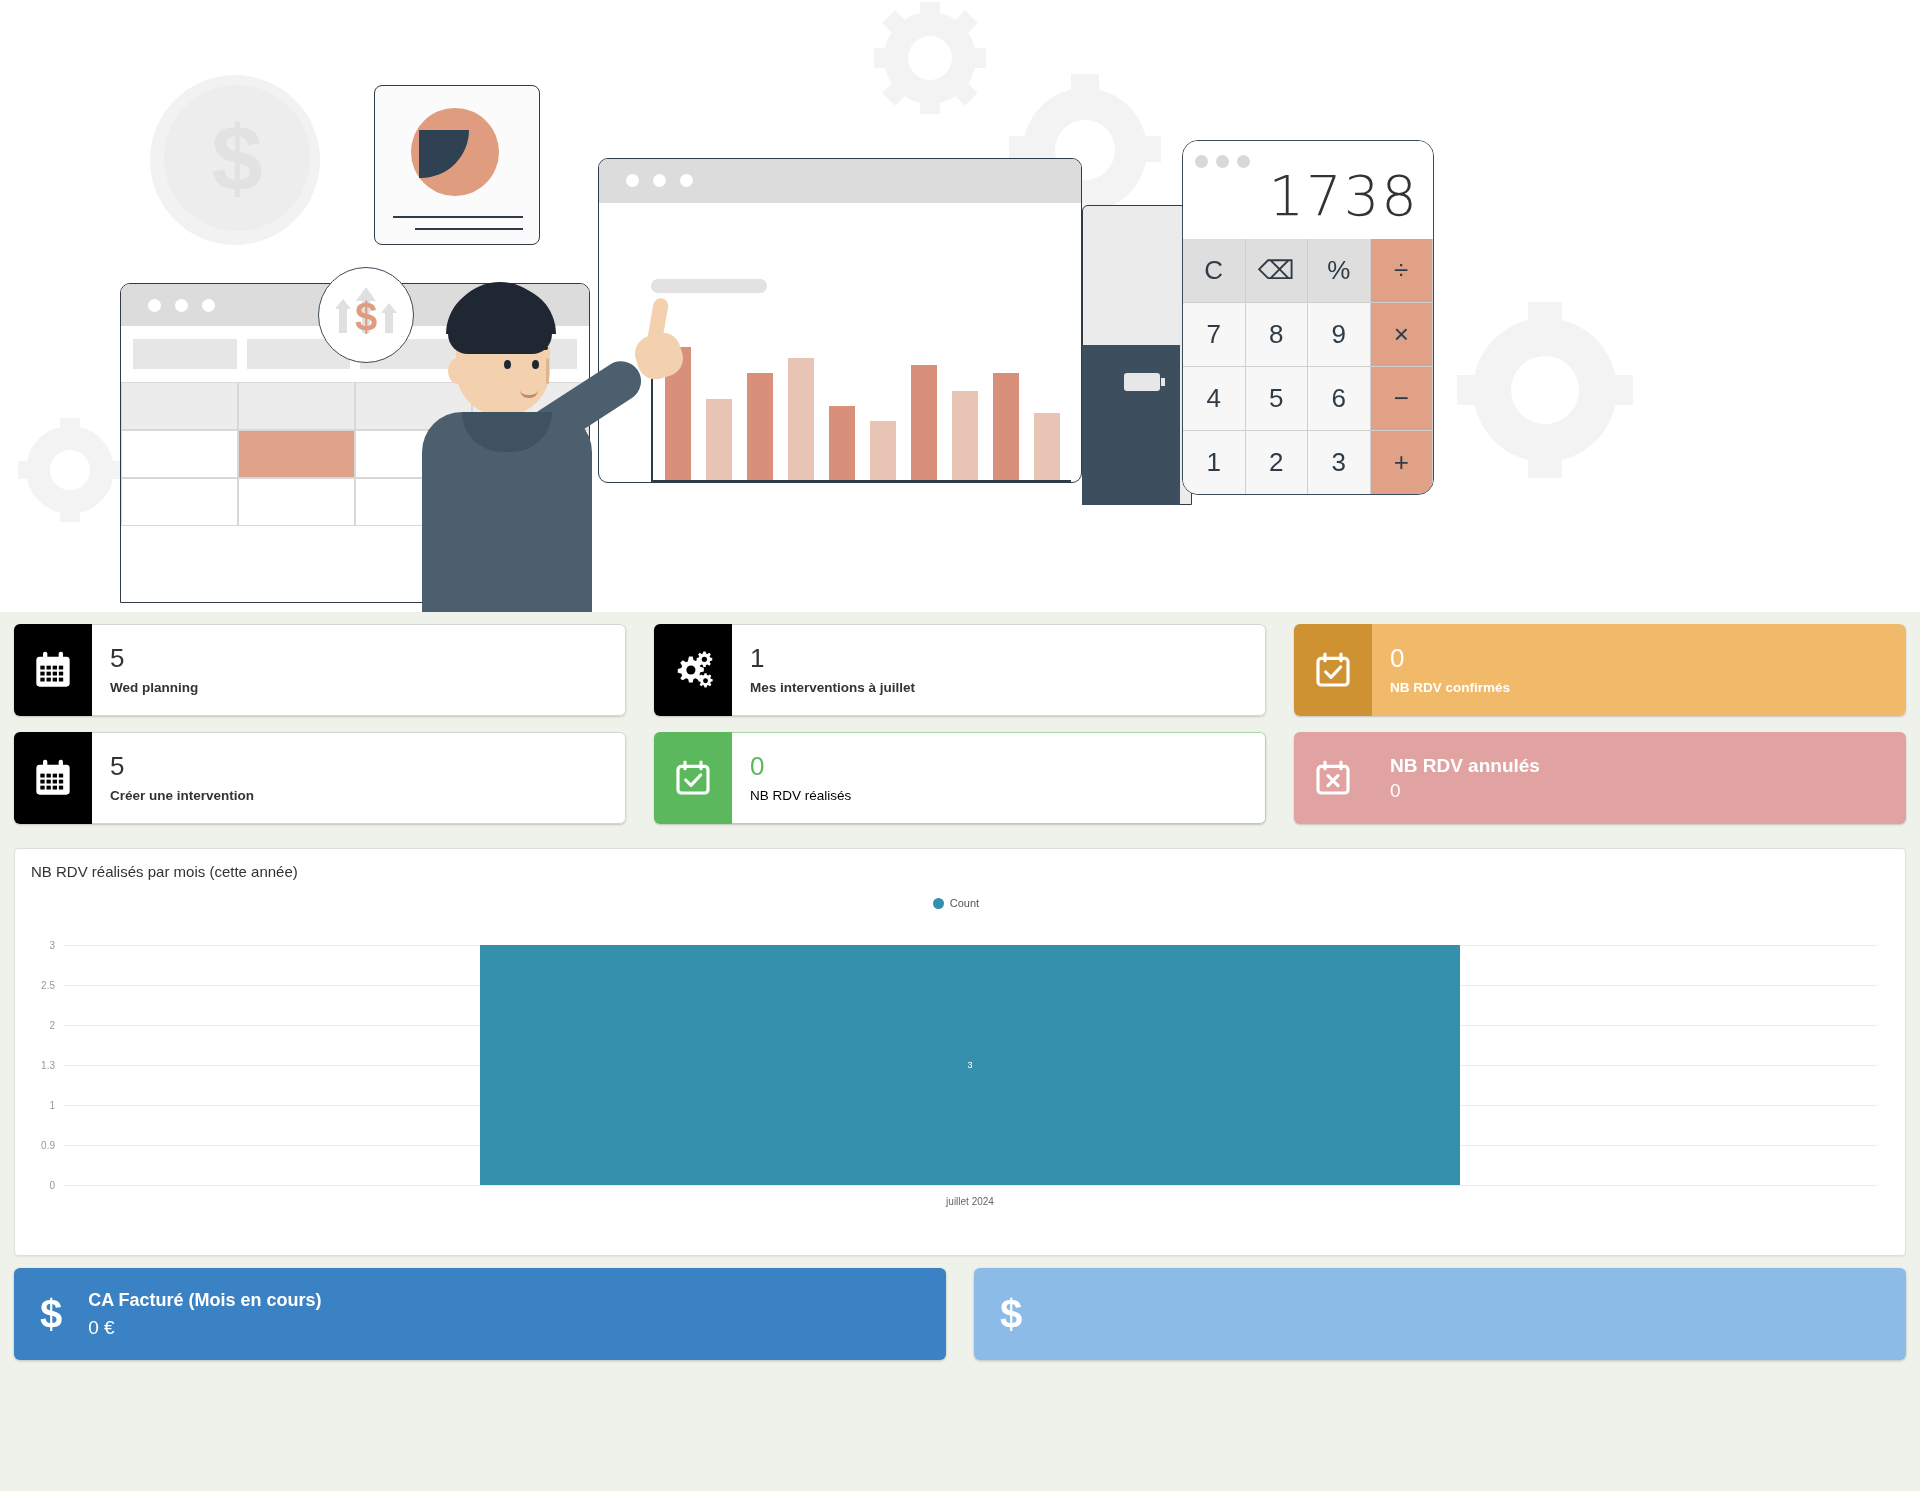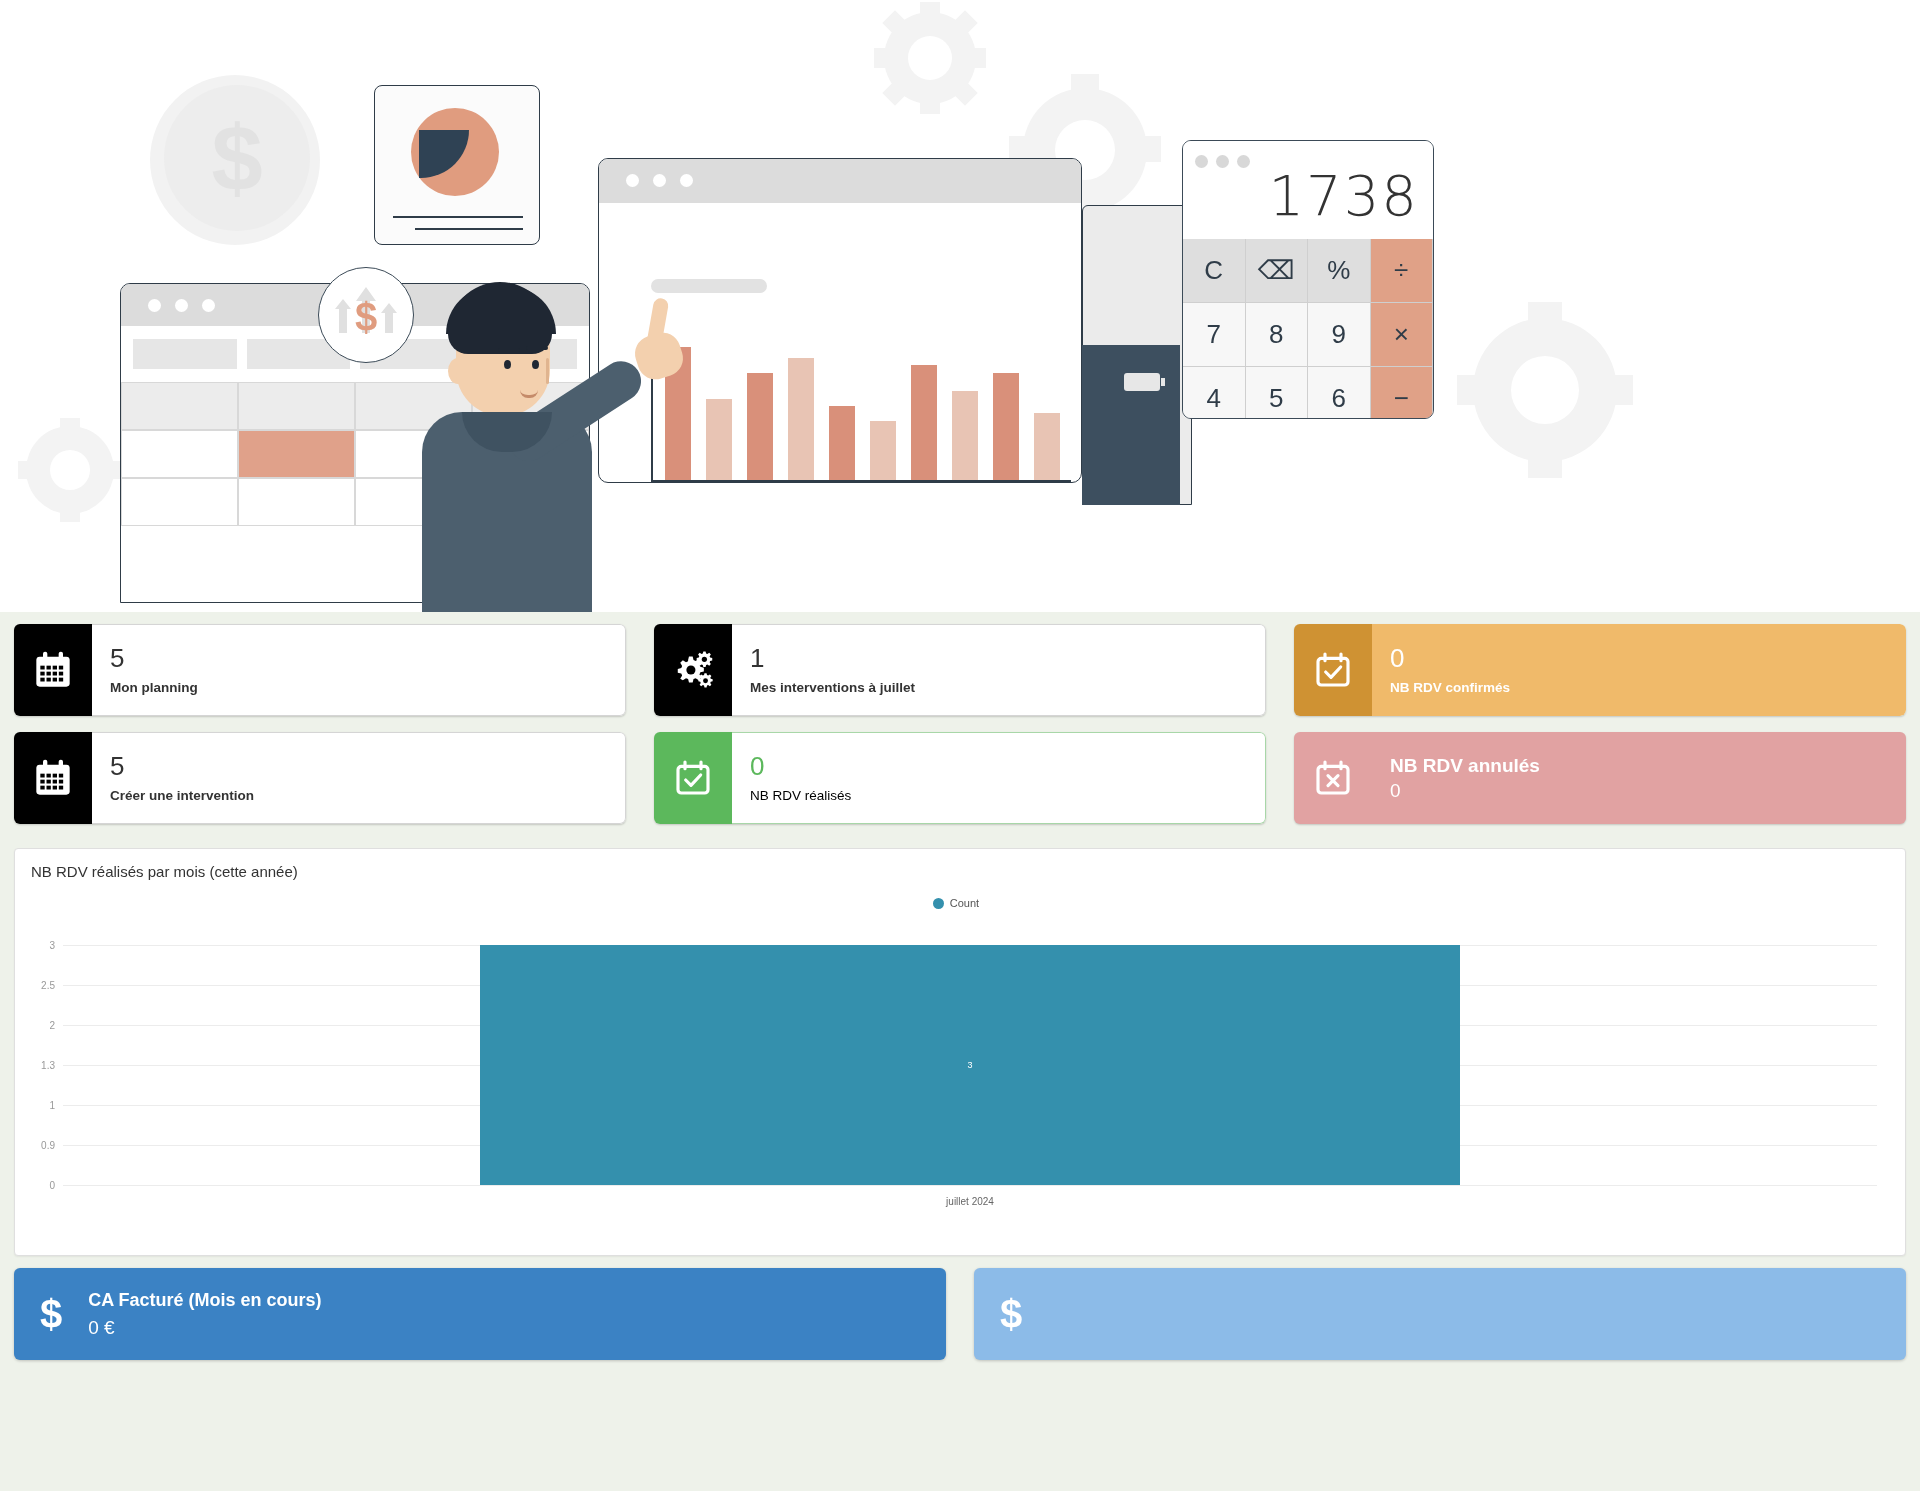--- a/index.html
+++ b/index.html
@@ -127,8 +127,8 @@
   
   .calc {
     position: absolute; left: 1182px; top: 140px;
-    width: 252px; height: 279px;
-    background: #e5e5e5; border: 1.5px solid #3b4a57; border-radius: 9px;
+    width: 252px; height: 355px;
+    background: #e5e5e5; border: 1.5px solid #3b4a57; border-radius: 16px;
     overflow: hidden;
   }
   .calc-screen { height: 98px; position: relative; background:#fff; }

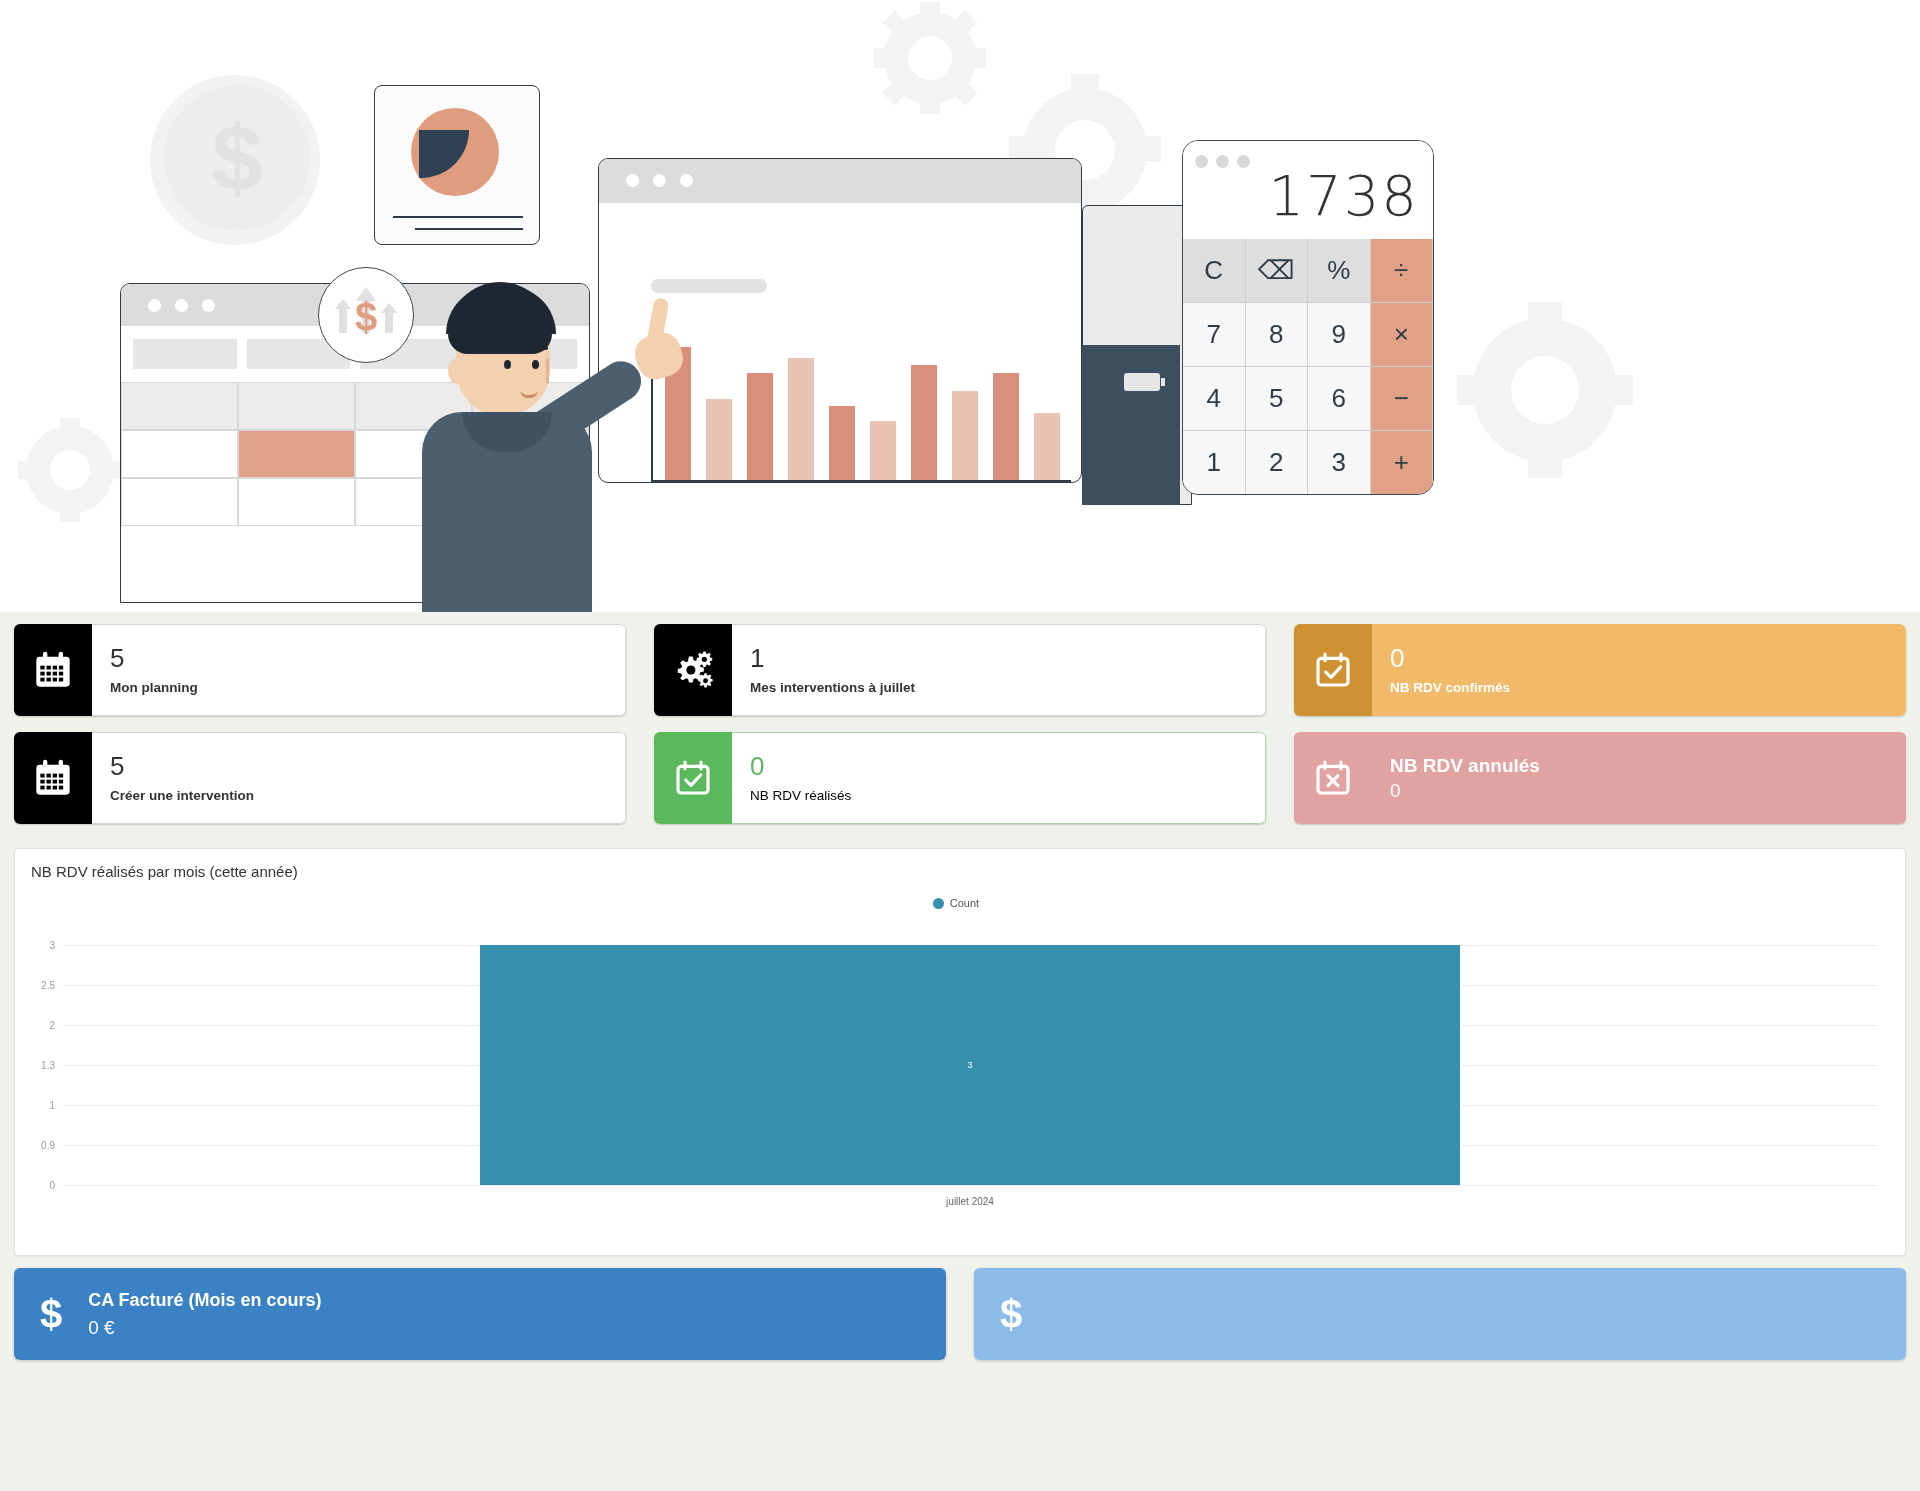--- a/index.html
+++ b/index.html
@@ -446,7 +446,7 @@
           </div>
           <div class="bd">
             <div class="val">5</div>
-            <div class="lbl">Mon planning</div>
+            <div class="lbl">Wed planning</div>
           </div>
         </div>
 

